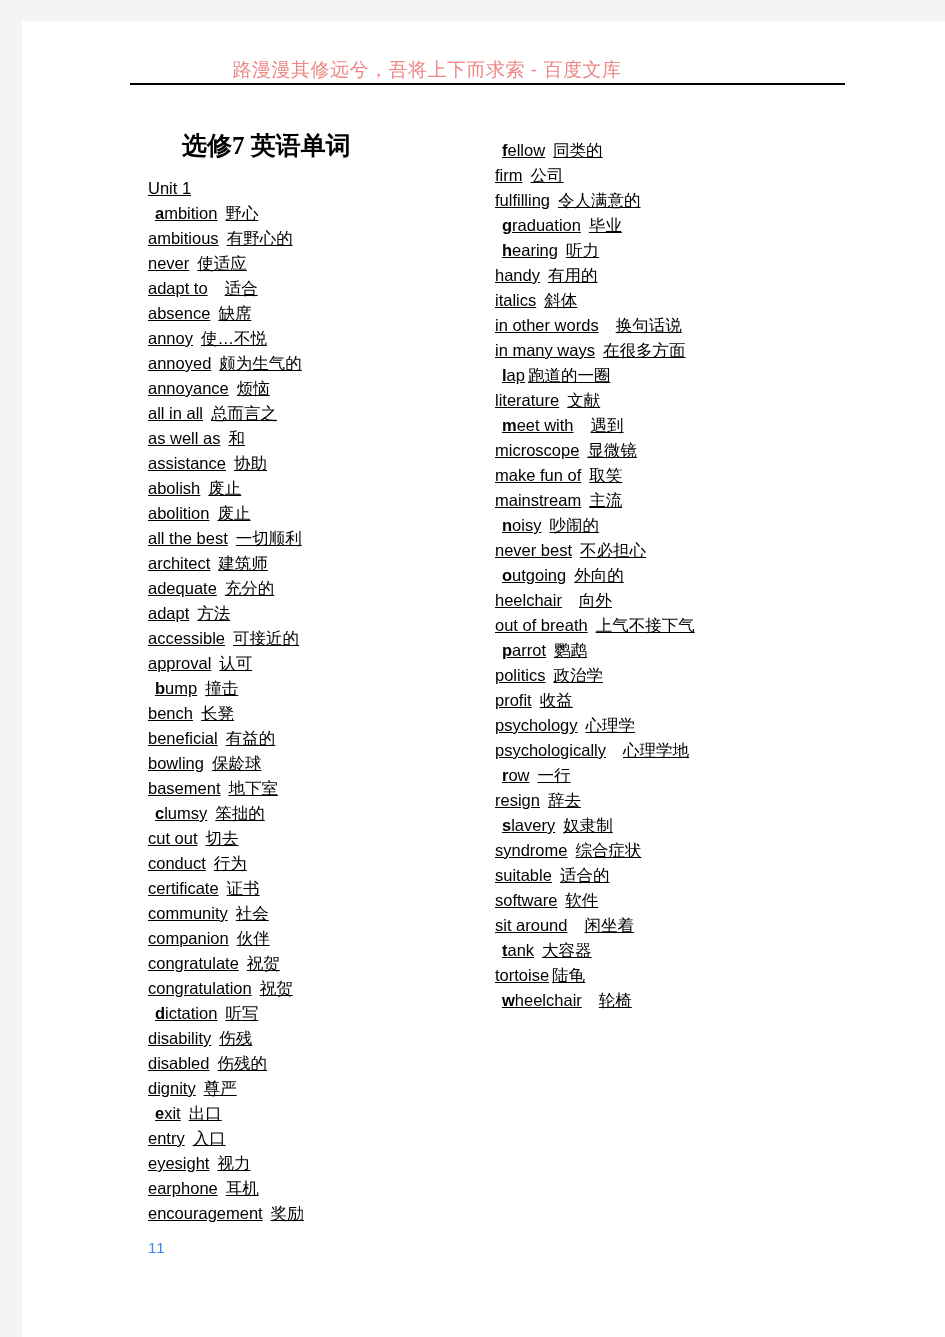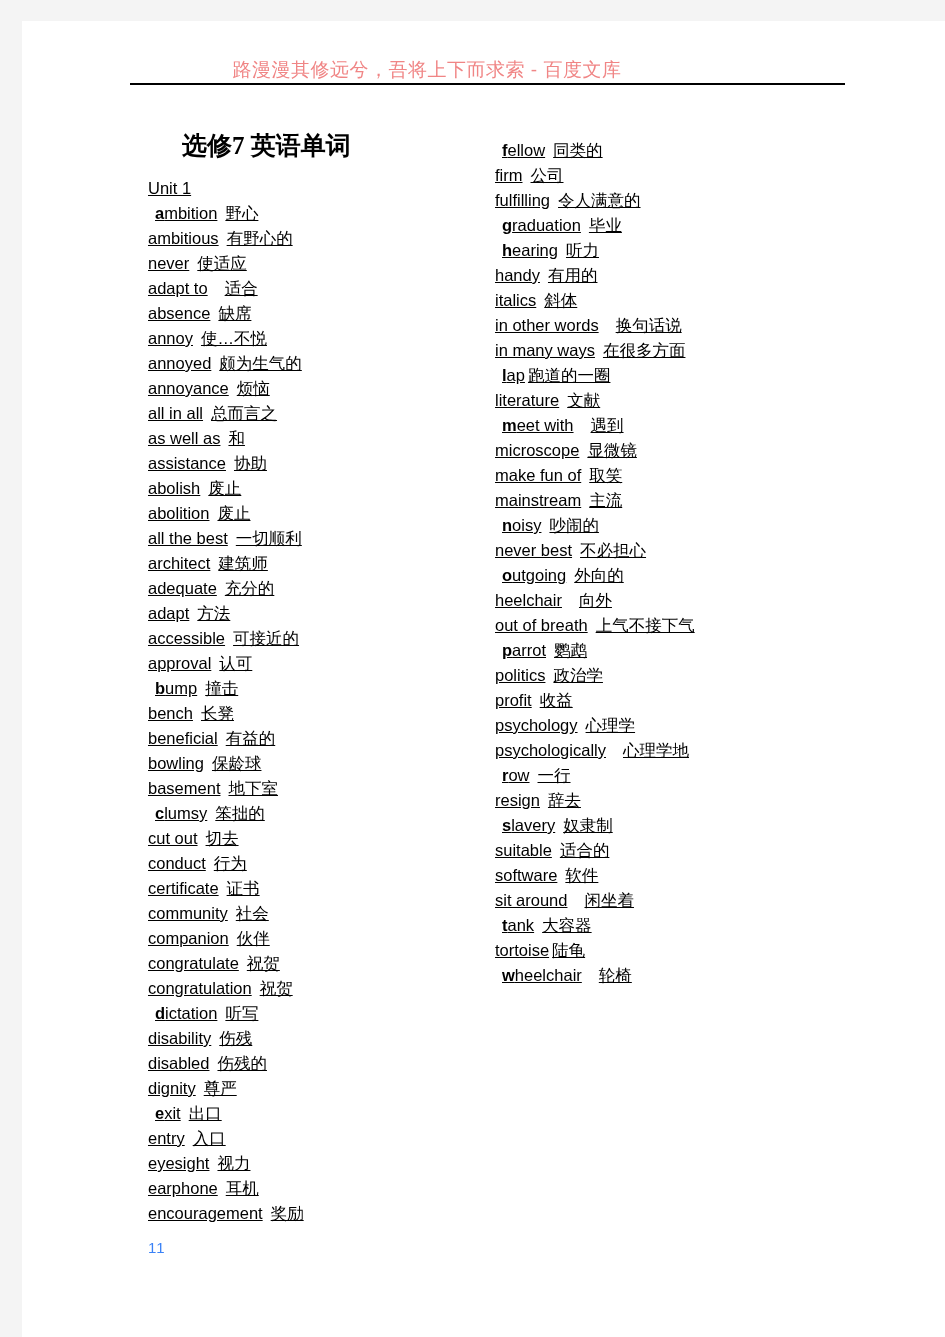--- a/index.html
+++ b/index.html
@@ -205,6 +205,7 @@
         <div class="entry indent"><span class="term"><b>r</b>ow</span><span class="gap"></span><span class="def">一行</span></div>
         <div class="entry"><span class="term">resign</span><span class="gap"></span><span class="def">辞去</span></div>
         <div class="entry indent"><span class="term"><b>s</b>lavery</span><span class="gap"></span><span class="def">奴隶制</span></div>
+        <div class="entry"><span class="term">syndrome</span><span class="gap"></span><span class="def">综合症状</span></div>
         <div class="entry"><span class="term">suitable</span><span class="gap"></span><span class="def">适合的</span></div>
         <div class="entry"><span class="term">software</span><span class="gap"></span><span class="def">软件</span></div>
         <div class="entry"><span class="term">sit around</span><span class="gap-wide"></span><span class="def">闲坐着</span></div>

